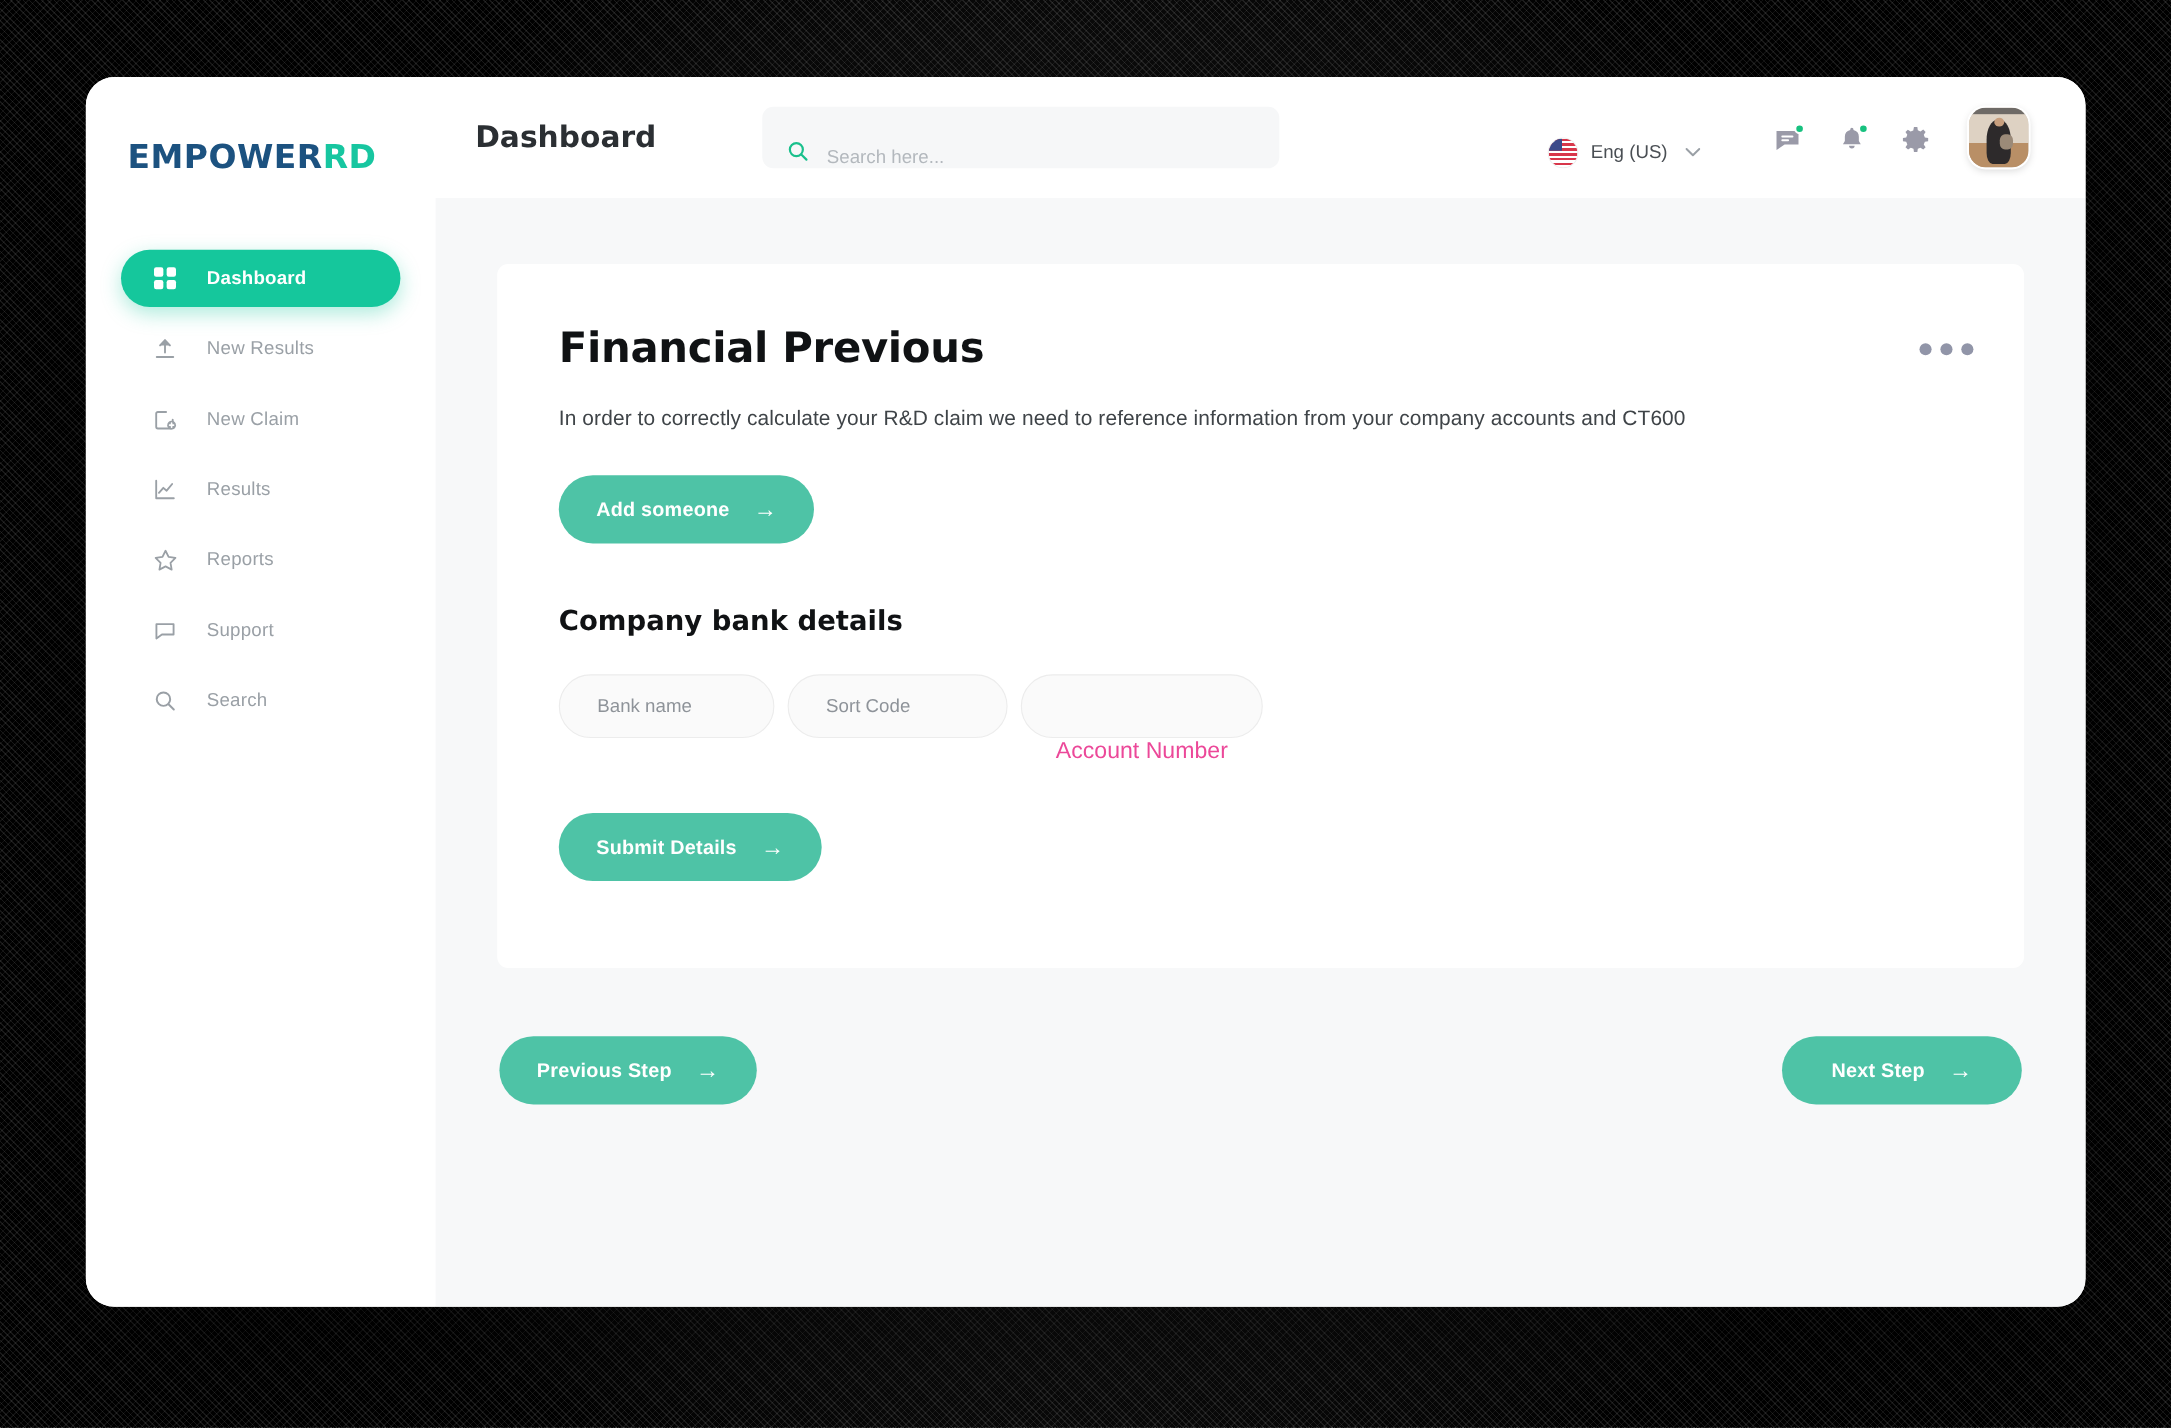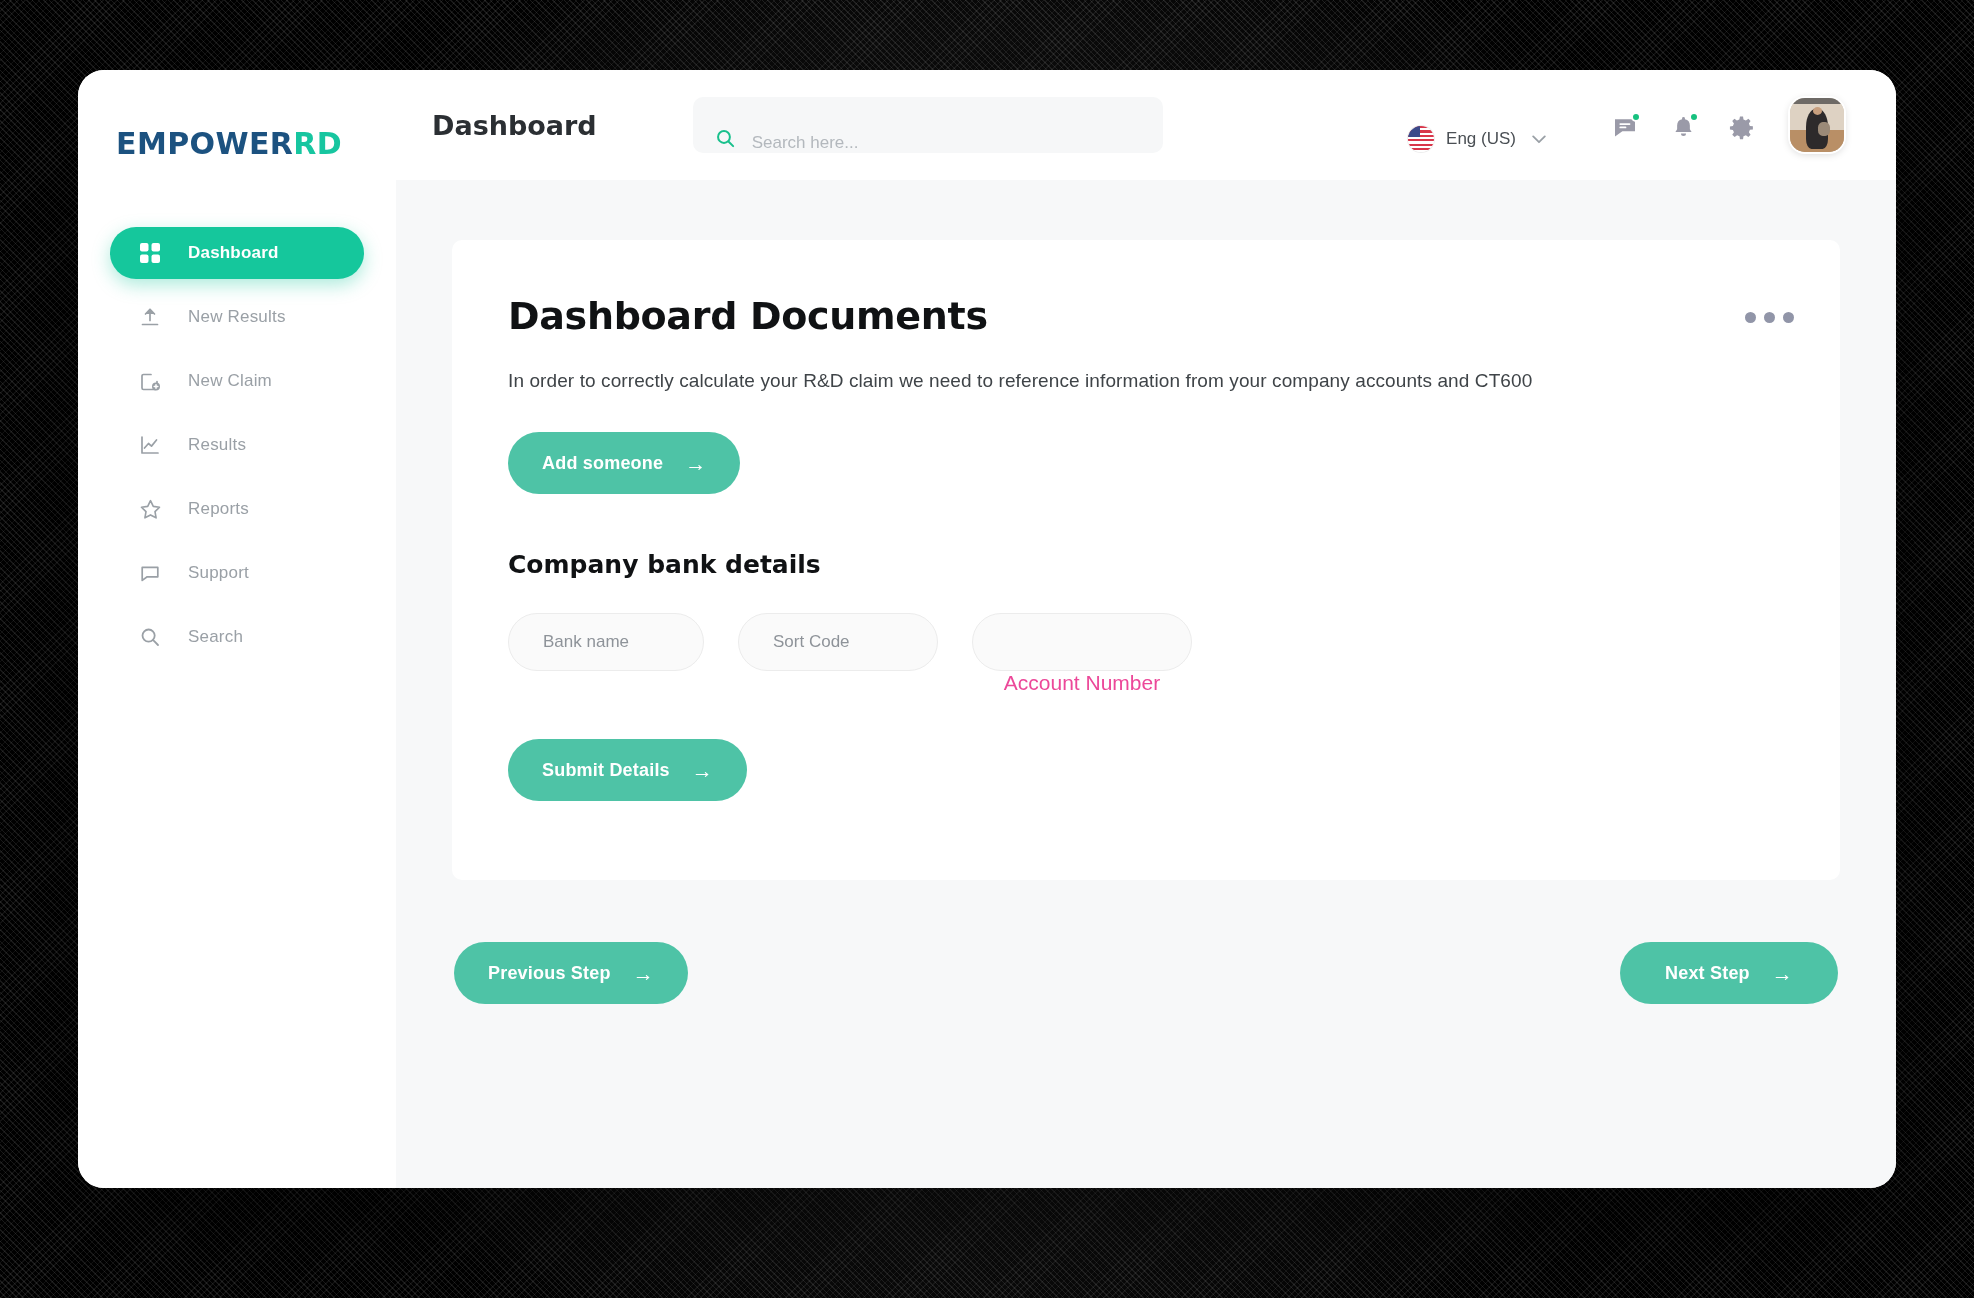--- a/index.html
+++ b/index.html
@@ -502,7 +502,7 @@
             <i></i>
         </div>
 
-        <h1 id="card-title">Dashboard Documents</h1>
+        <h1 id="card-title">Financial Previous</h1>
         <p id="card-desc">In order to correctly calculate your R&amp;D claim we need to reference information from your company accounts and CT600</p>
 
         <button id="add-someone-btn" class="pill-btn">

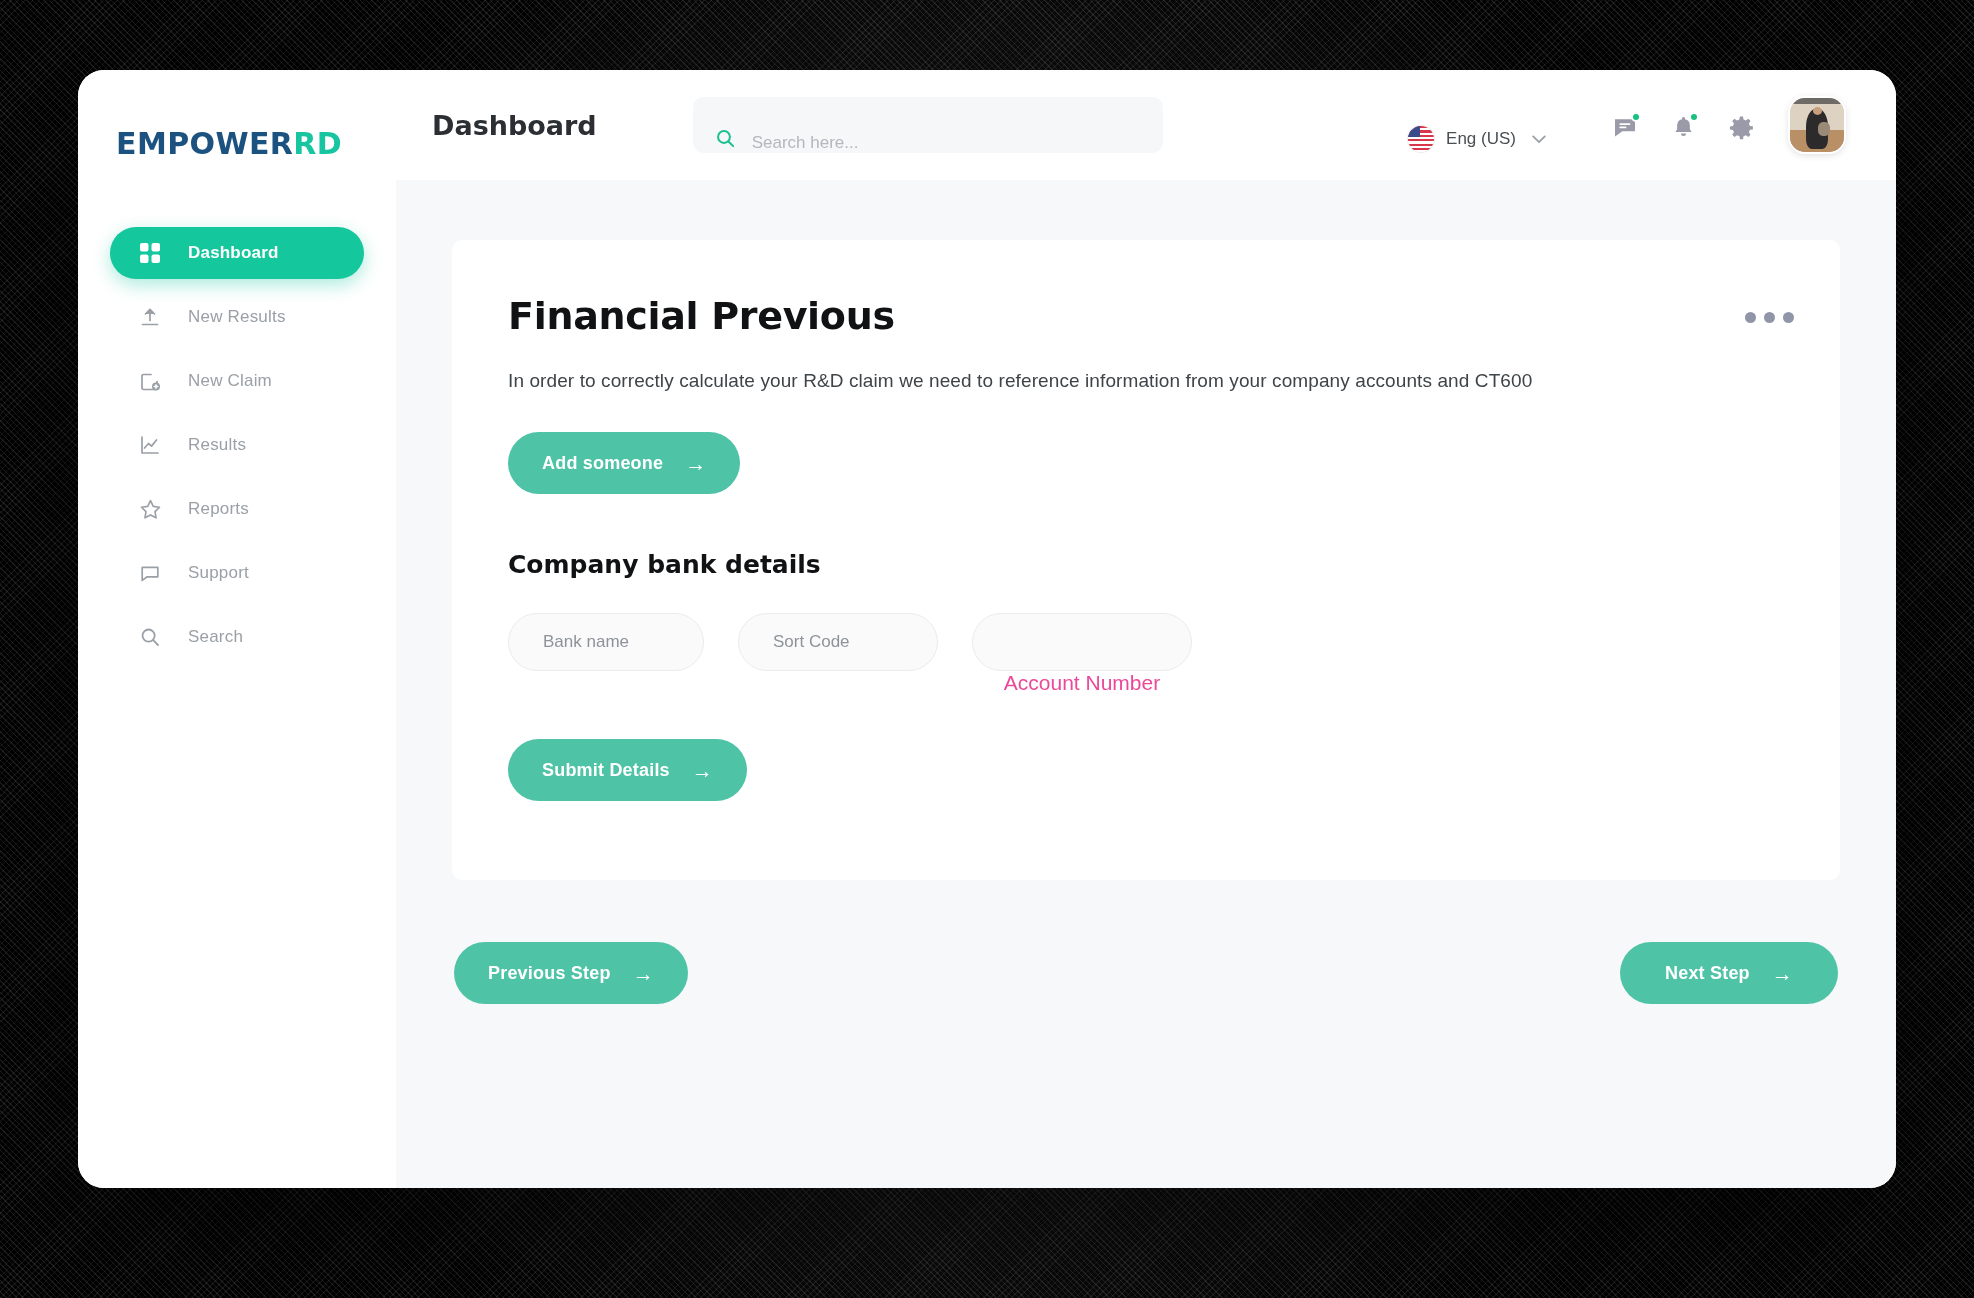--- a/index.html
+++ b/index.html
@@ -292,7 +292,7 @@
     margin-top: 34px;
     display: flex;
     align-items: flex-start;
-    gap: 34px;
+    gap: 12px;
   }
   .field-wrap { display: flex; flex-direction: column; align-items: center; }
   .pill-input {

